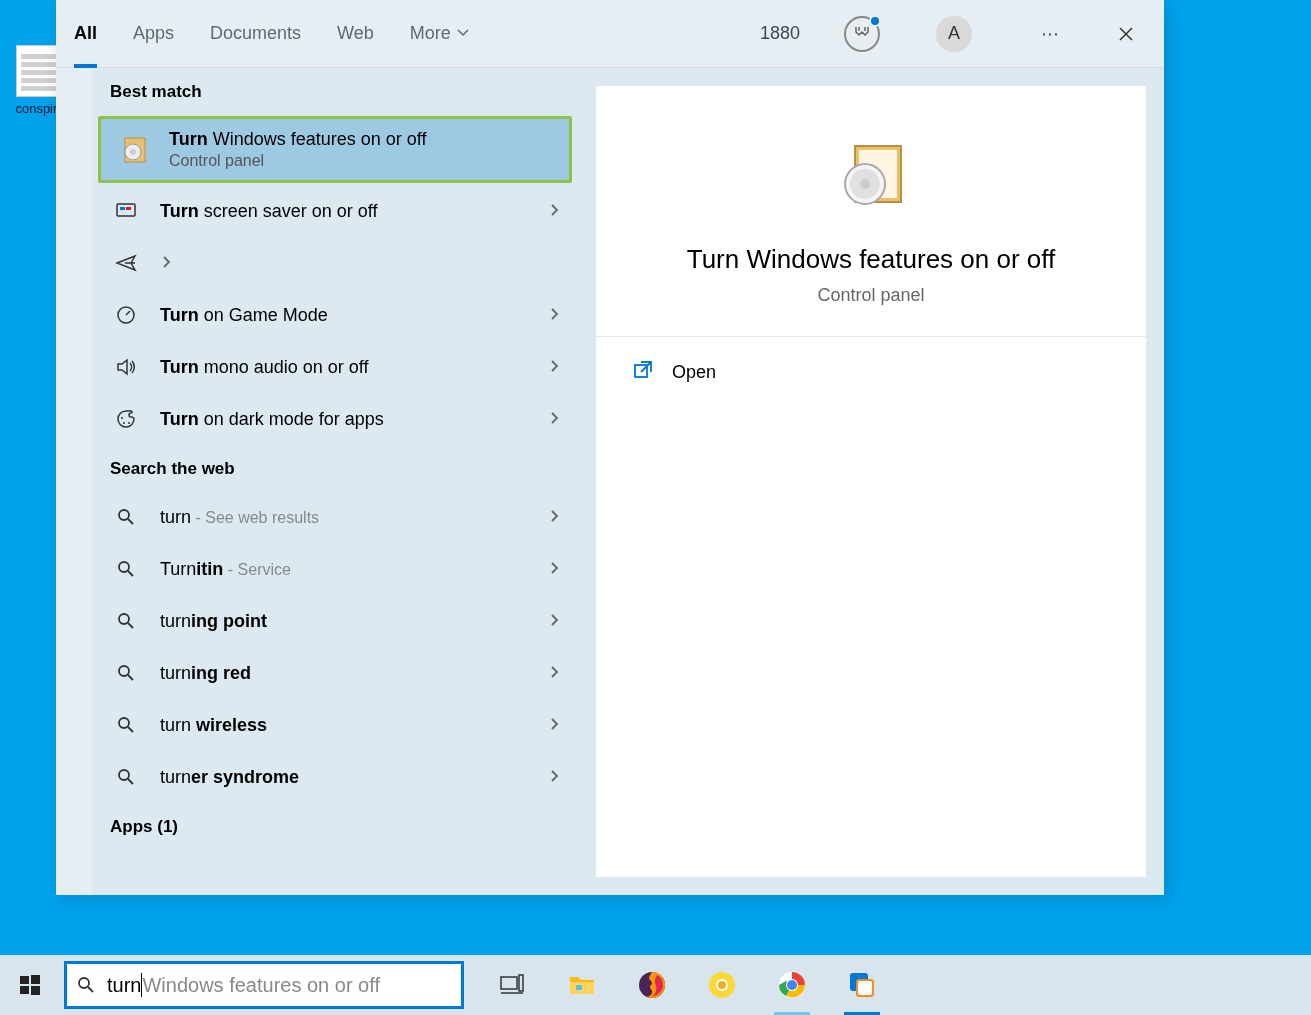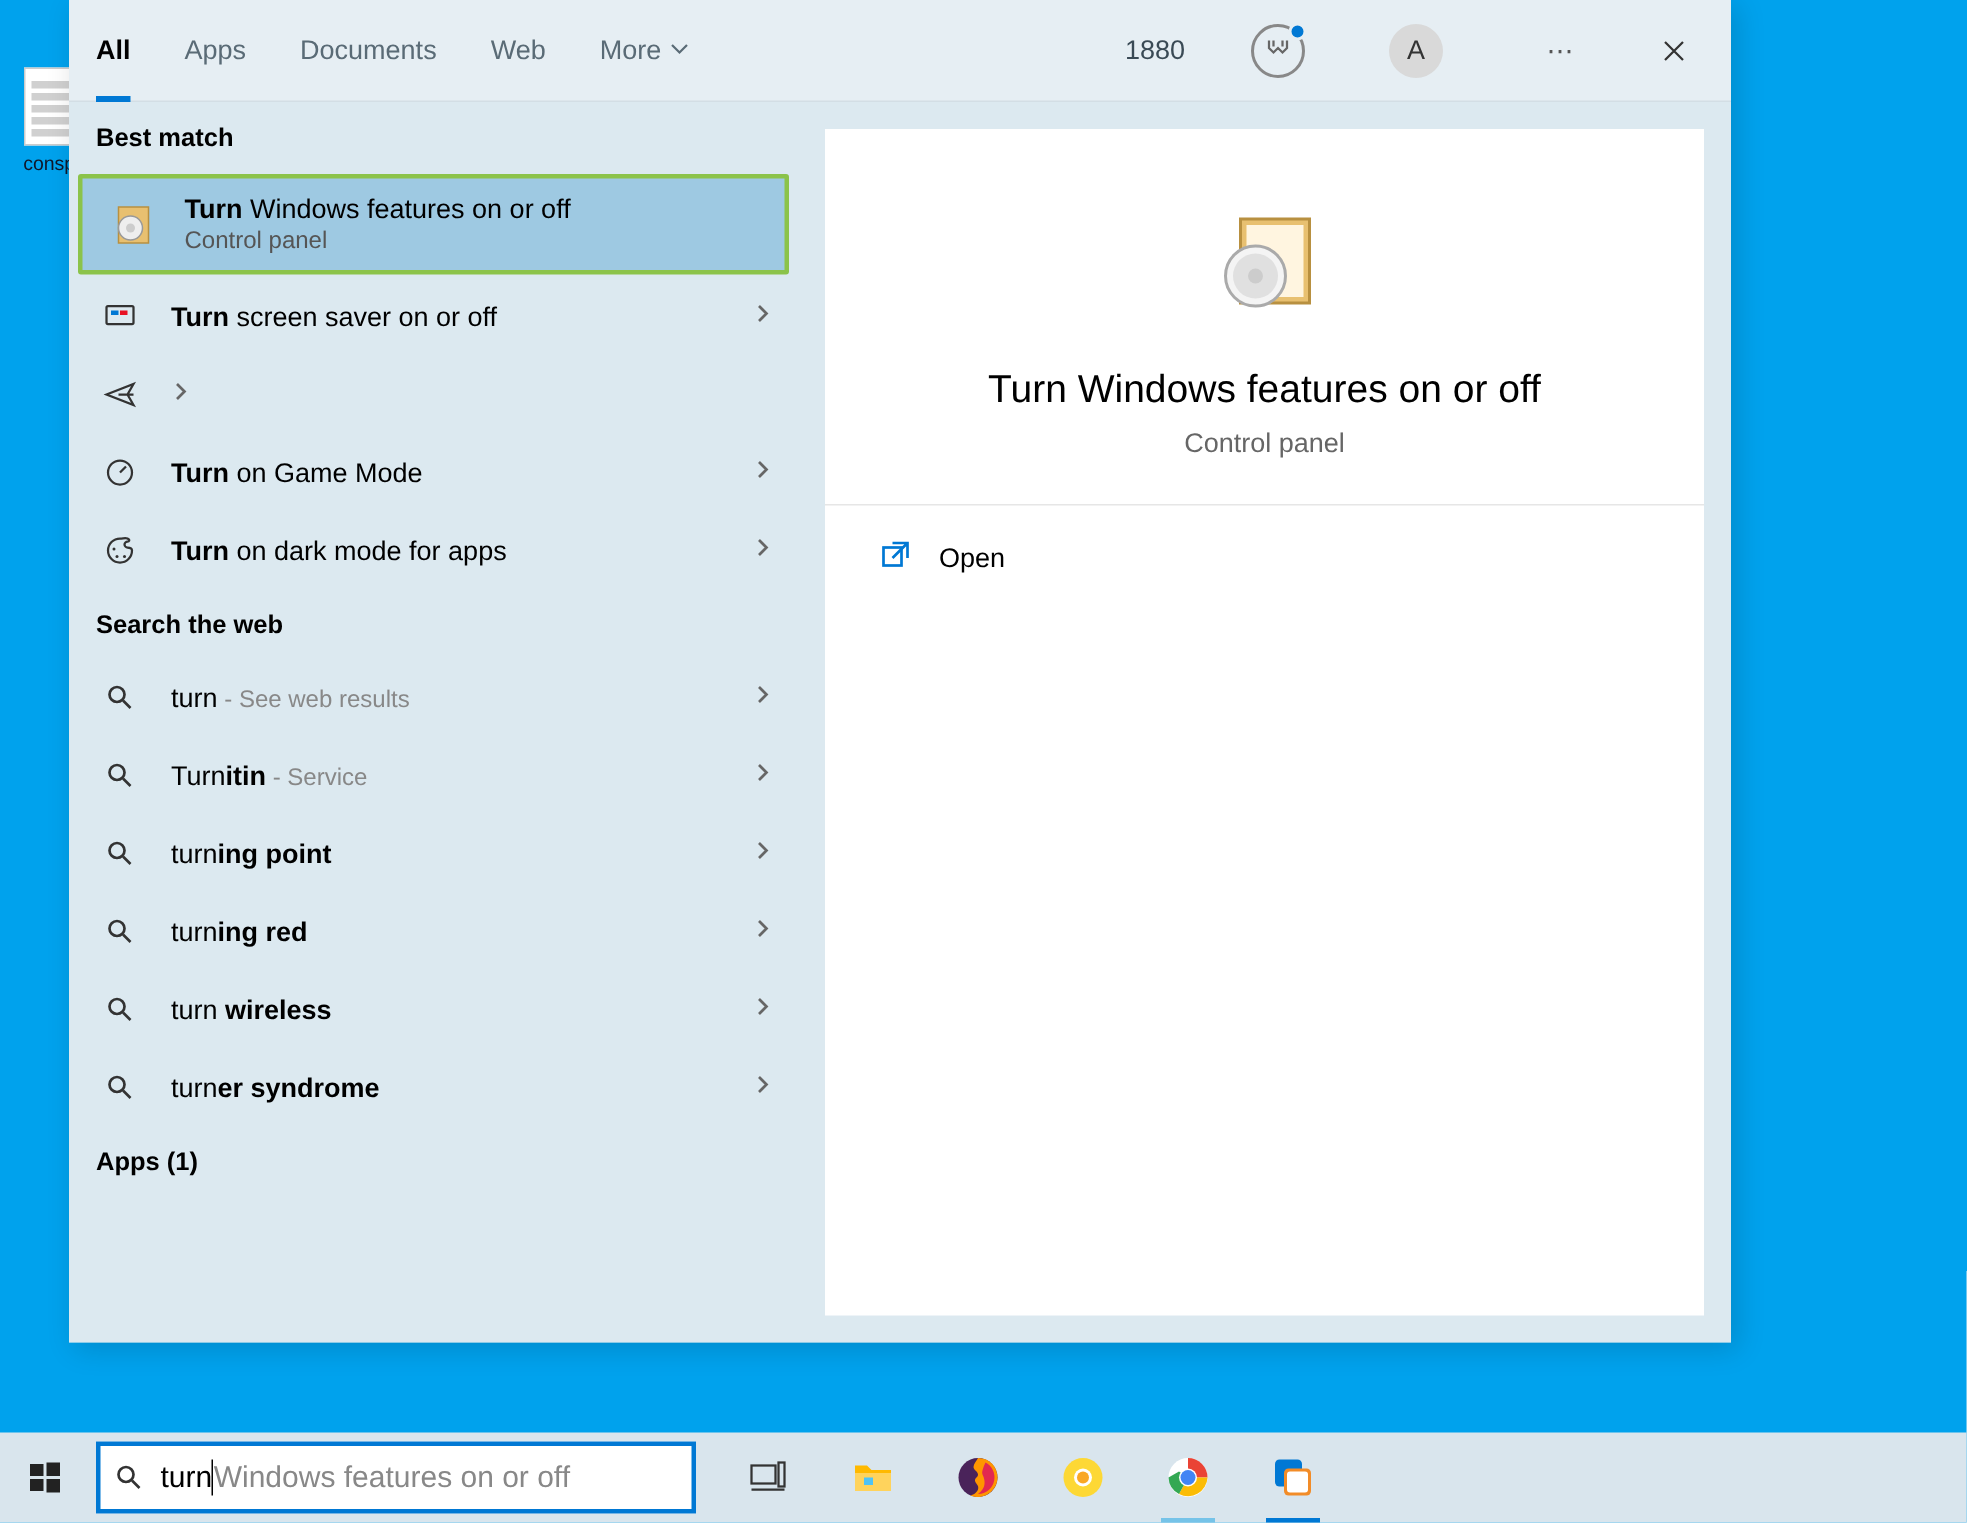--- a/index.html
+++ b/index.html
@@ -12,7 +12,7 @@
   .desktop-icon .thumb::before { width: 40px; height: 5px; top: 8px; left: 4px; box-shadow: 0 8px 0 #d0d0d0, 0 16px 0 #d0d0d0, 0 24px 0 #d0d0d0, 0 32px 0 #d0d0d0; }
 
   
-  .search-panel { position: absolute; left: 46px; top: 0; width: 1108px; height: 895px; background: #E6EEF3; box-shadow: 4px 4px 18px rgba(0,0,0,0.15); display: flex; flex-direction: column; }
+  .search-panel { position: absolute; left: 56px; top: 0; width: 1108px; height: 895px; background: #E6EEF3; box-shadow: 4px 4px 18px rgba(0,0,0,0.15); display: flex; flex-direction: column; }
 
   
   .tabs { height: 68px; border-bottom: 1px solid #d3dee5; display: flex; align-items: center; padding: 0 18px; gap: 36px; }

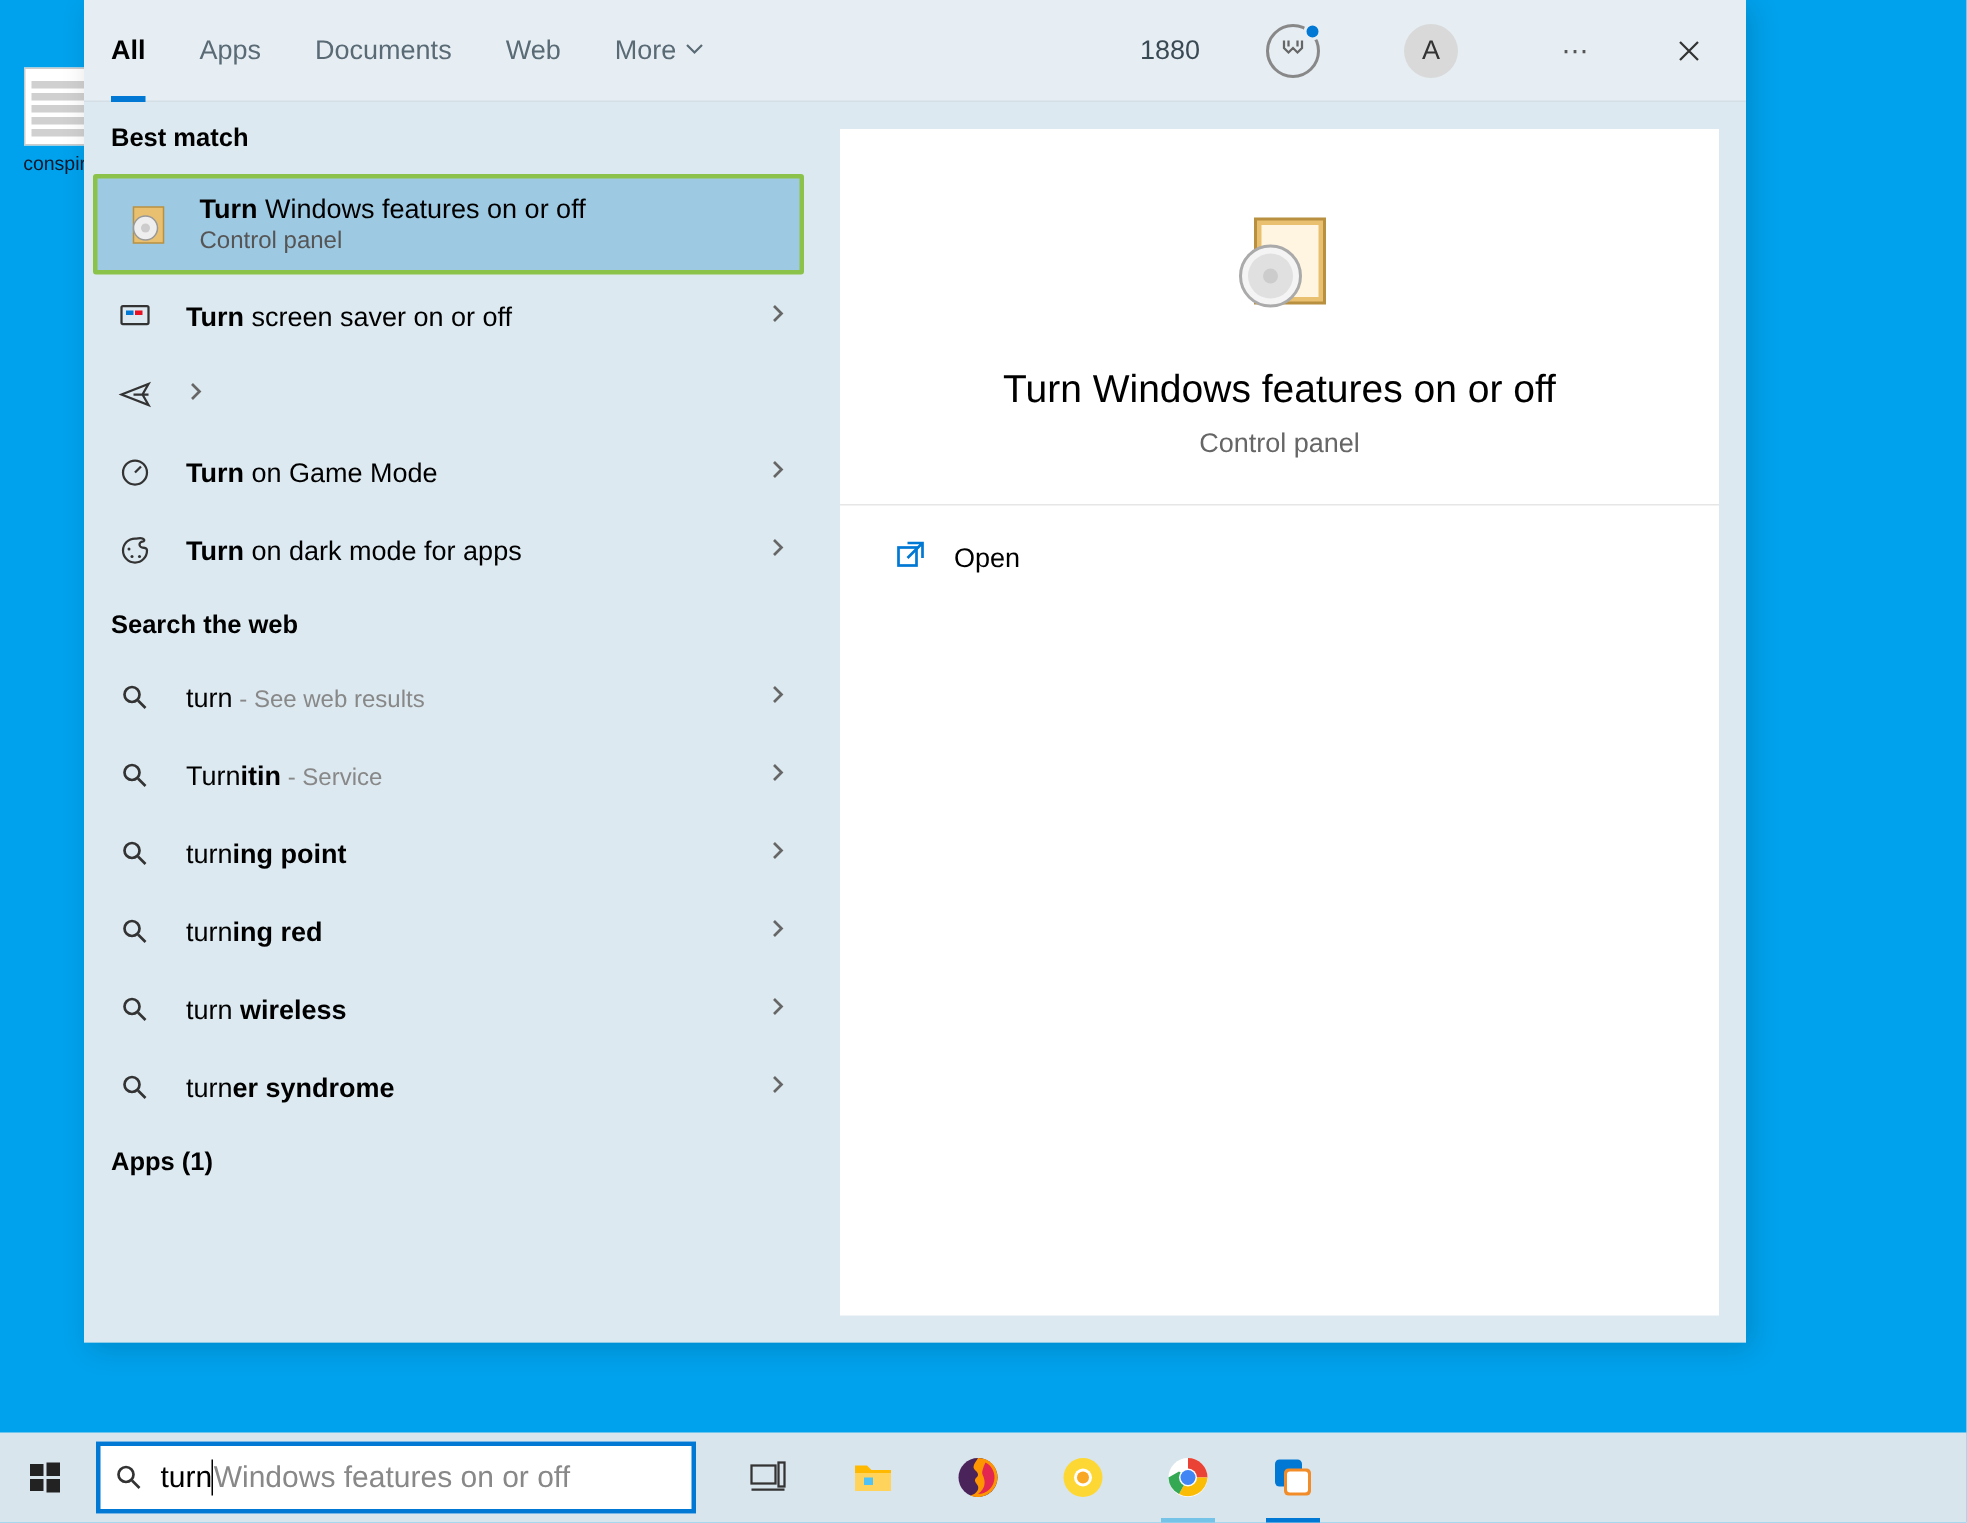--- a/index.html
+++ b/index.html
@@ -29,7 +29,7 @@
   .close-btn svg { width: 16px; height: 16px; }
 
   
-  .body { display: flex; flex: 1; overflow: hidden; }
+  .body { display: flex; flex: 1; overflow: hidden; padding-left: 36px; }
   .left { width: 486px; background: #dce9f0; overflow-y: hidden; }
   .right { flex: 1; background: #dce9f0; padding: 18px; }
 

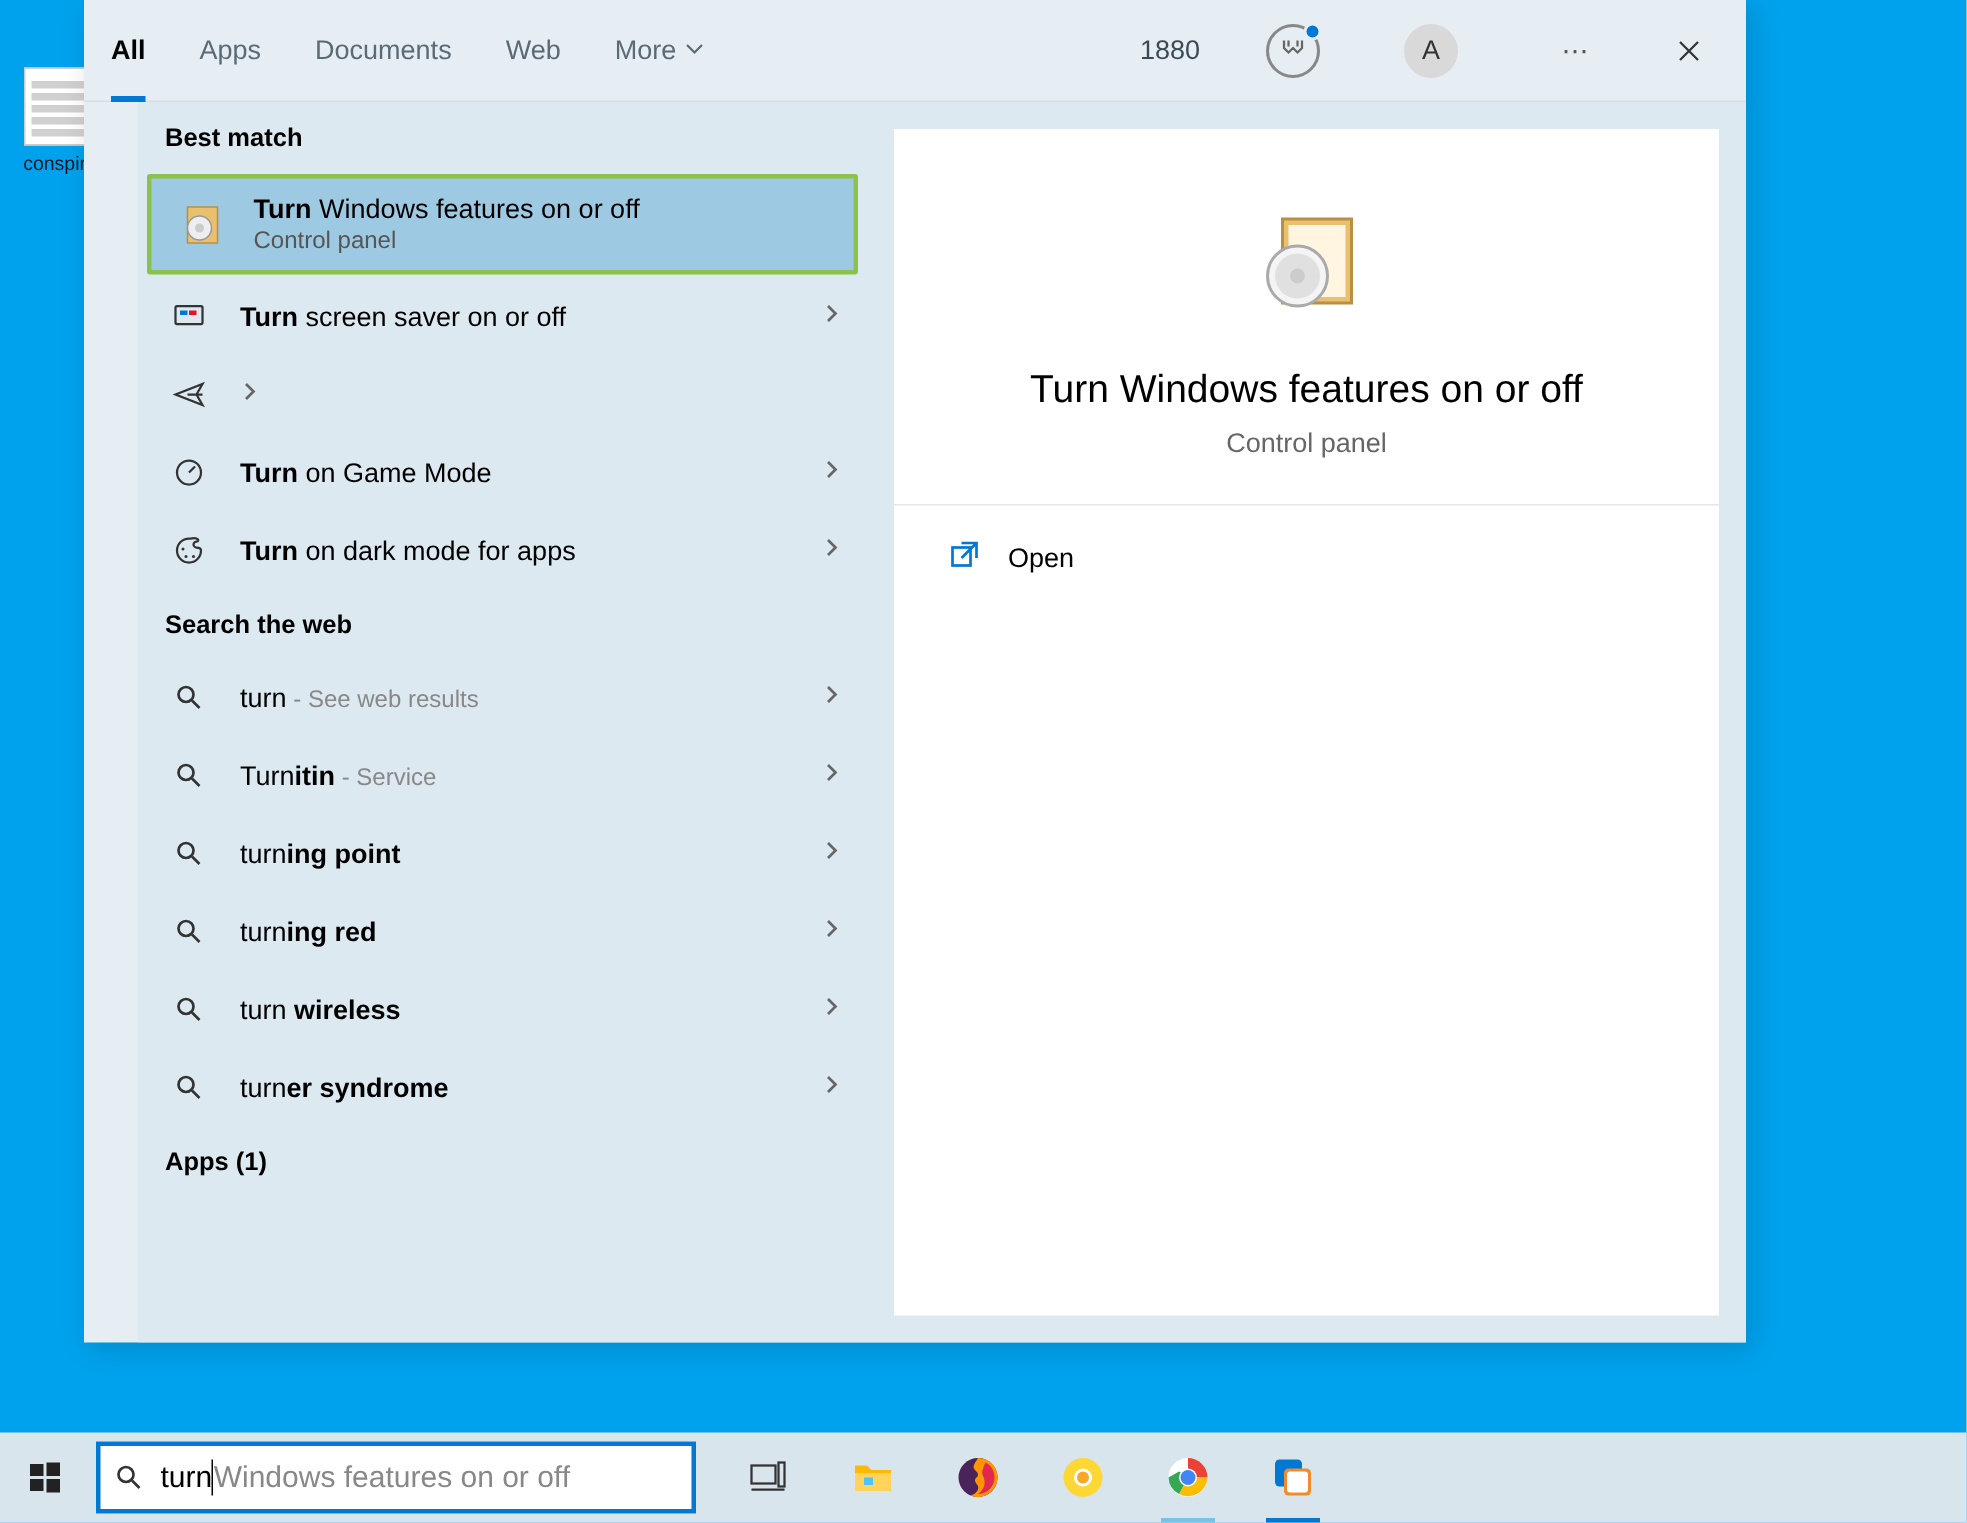--- a/index.html
+++ b/index.html
@@ -171,6 +171,19 @@
             </svg></span>
       </div>
 
+      <div class="result-row">
+        <div class="icon">
+            <svg width="22" height="22" viewBox="0 0 22 22">
+              <path d="M3 8v6h4l5 4V4L7 8H3zM15 7a6 6 0 010 8M17 5a9 9 0 010 12" stroke="#333" stroke-width="1.5" fill="none"></path>
+            </svg>
+          </div>
+        <div class="labelblock">
+            <div class="title"><b>Turn</b><span> mono audio on or off</span></div>
+          </div>
+        <span class="chevron"><svg class="chev-svg" viewBox="0 0 12 12">
+              <path d="M4 1l5 5-5 5" stroke="#666" stroke-width="1.8" fill="none"></path>
+            </svg></span>
+      </div>
 
       <div class="result-row">
         <div class="icon">

